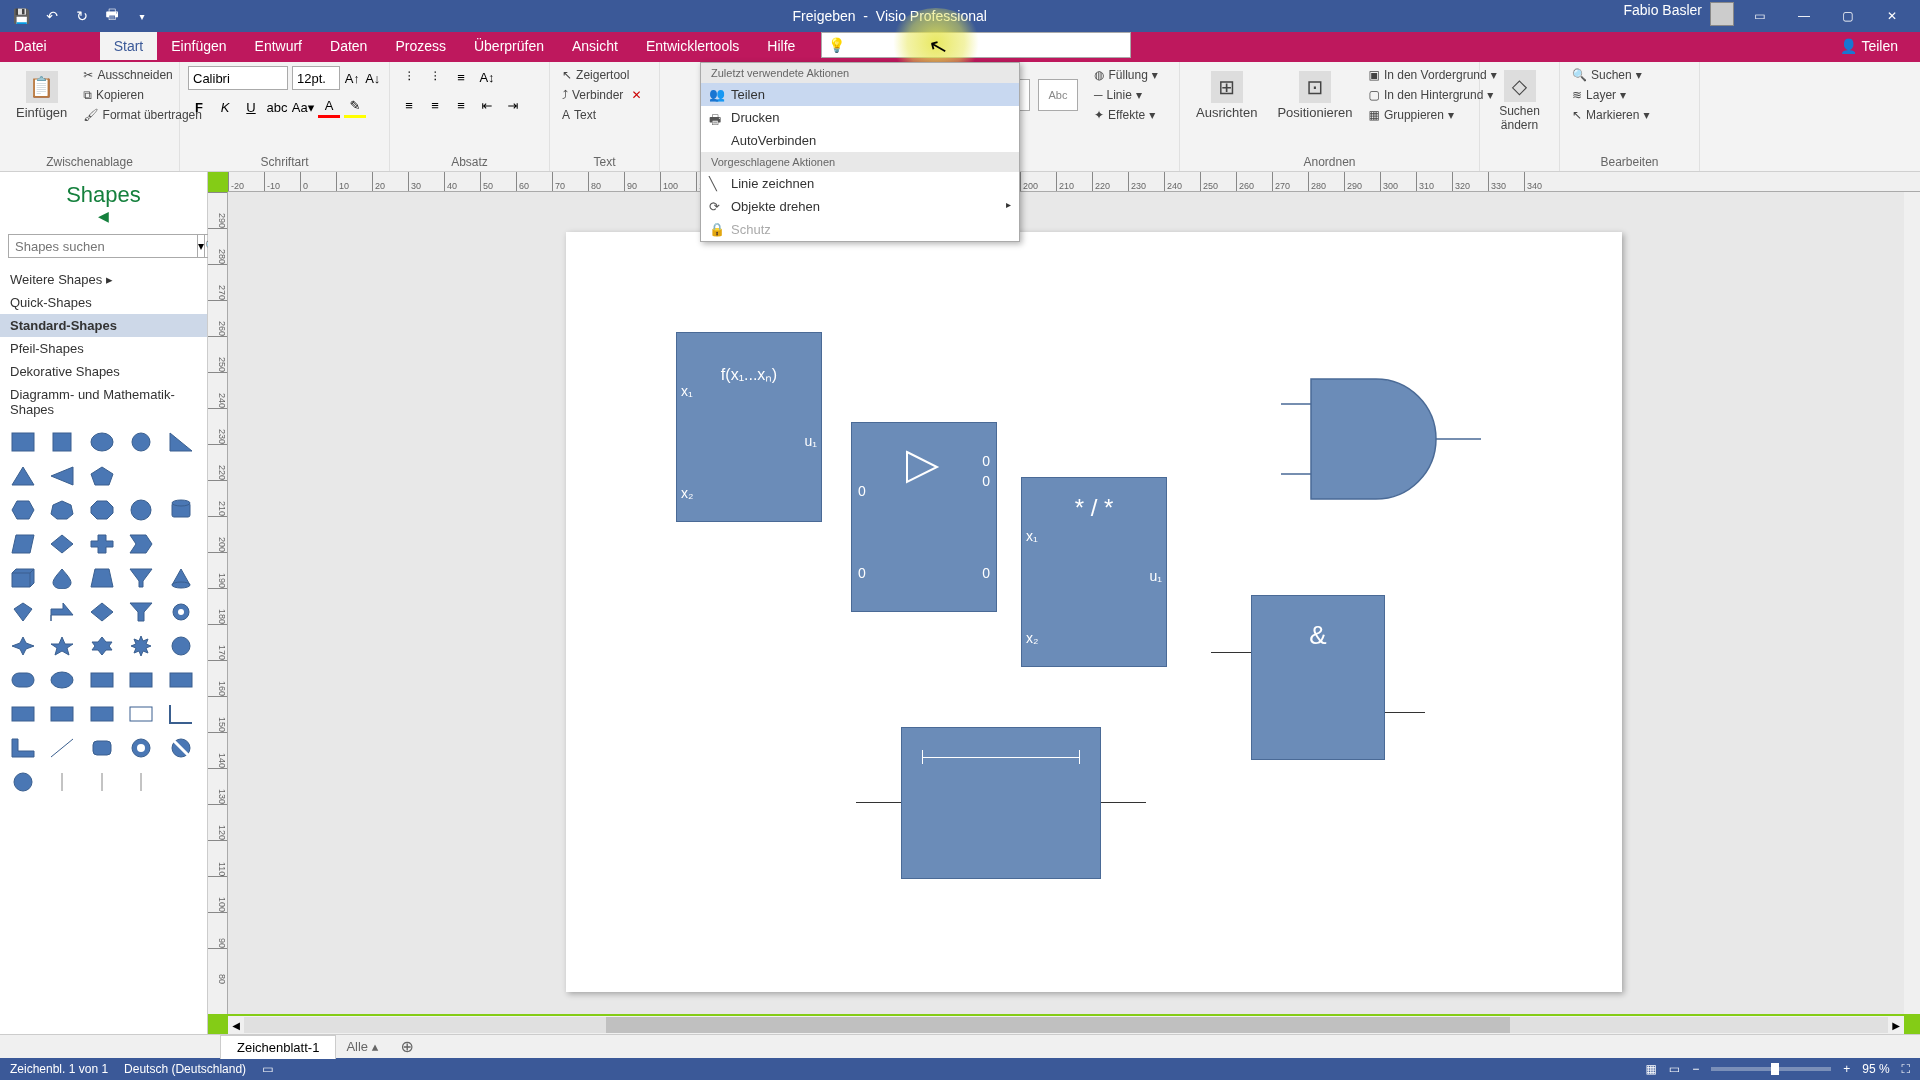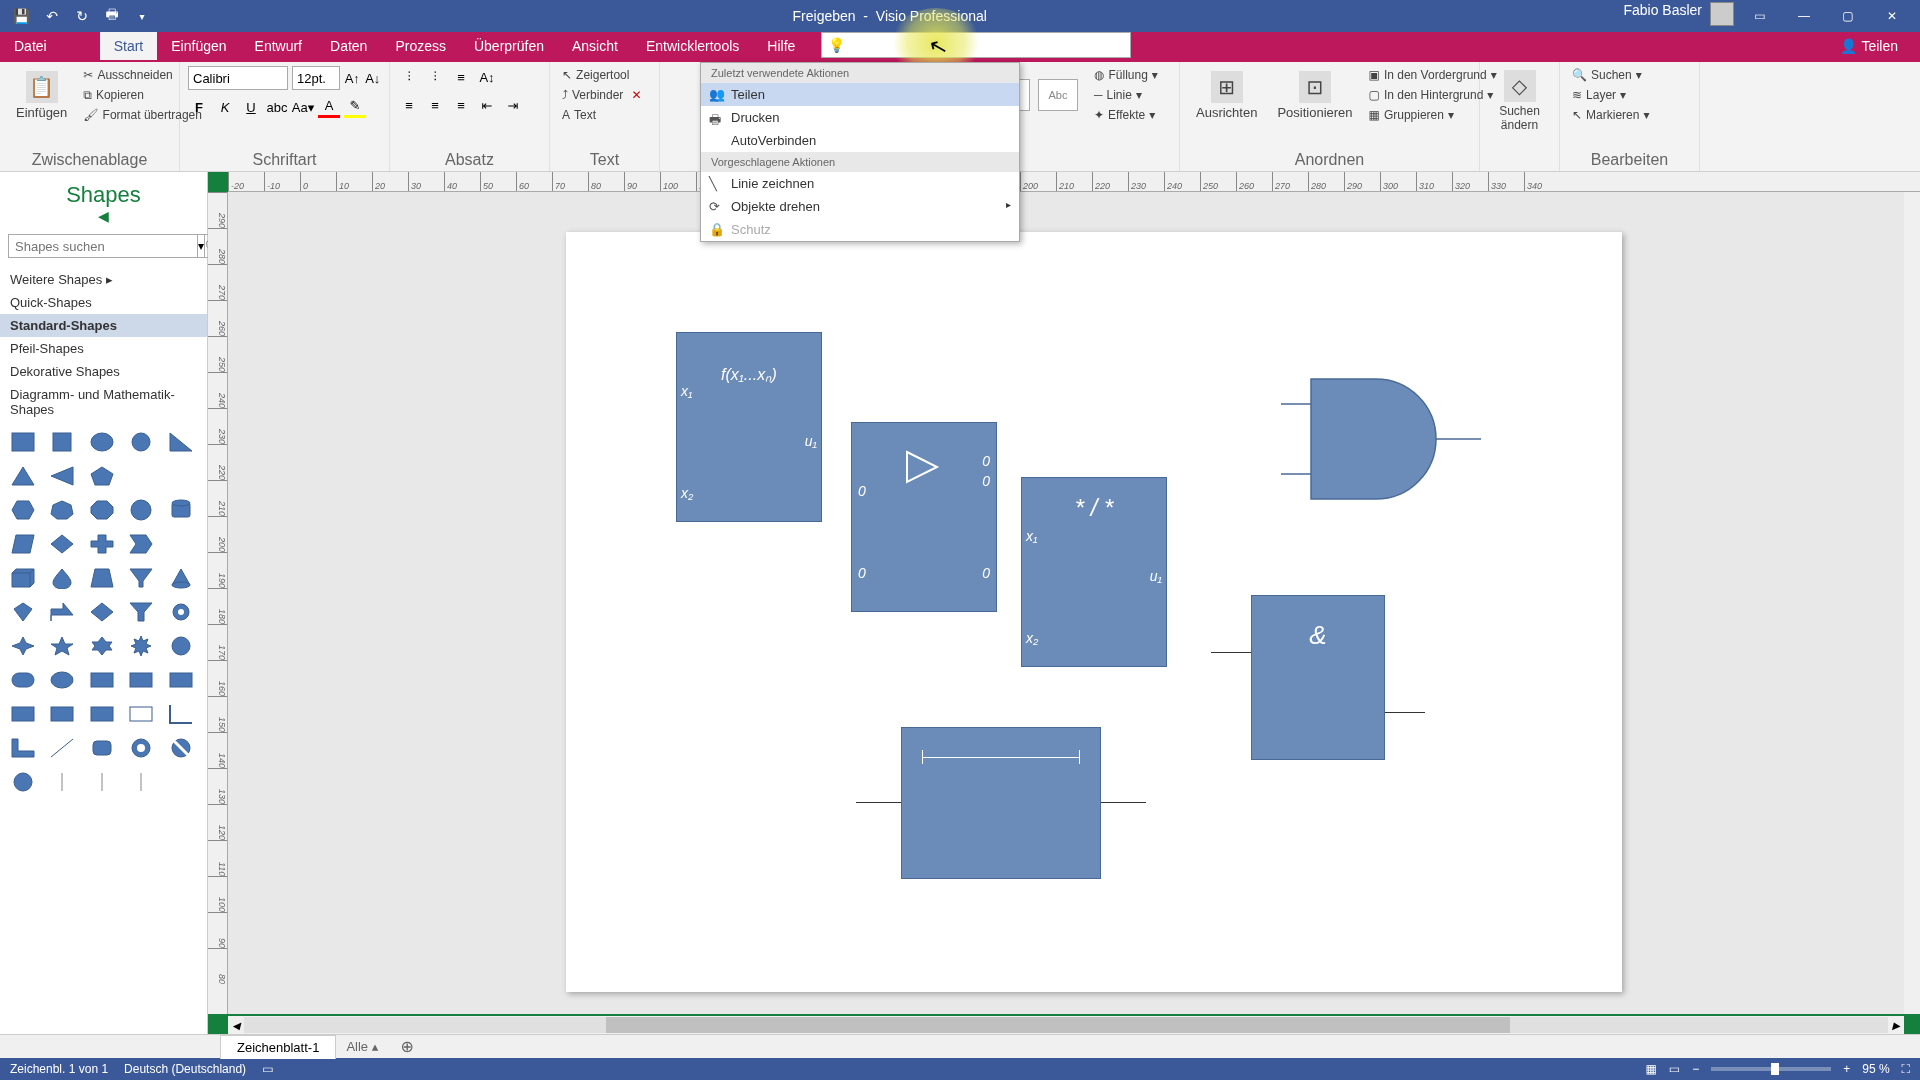--- a/index.html
+++ b/index.html
@@ -30,7 +30,7 @@
 
 .ribbon { height: 110px; background: #f3f3f3; border-bottom: 1px solid #d0d0d0; display: flex; }
 .ribbon-group { border-right: 1px solid #e0e0e0; padding: 4px 8px 2px; display: flex; flex-direction: column; justify-content: space-between; }
-.group-label { text-align: center; font-size: 16px; color: #666; margin-top: 20px; }
+.group-label { text-align: center; font-size: 12px; color: #666; margin-top: 20px; }
 .ribbon-row { display: flex; gap: 4px; align-items: center; }
 .ribbon-col { display: flex; flex-direction: column; gap: 2px; }
 .rb-item { font-size: 13px; color: #444; padding: 2px 4px; display: flex; align-items: center; gap: 4px; cursor: pointer; white-space: nowrap; }

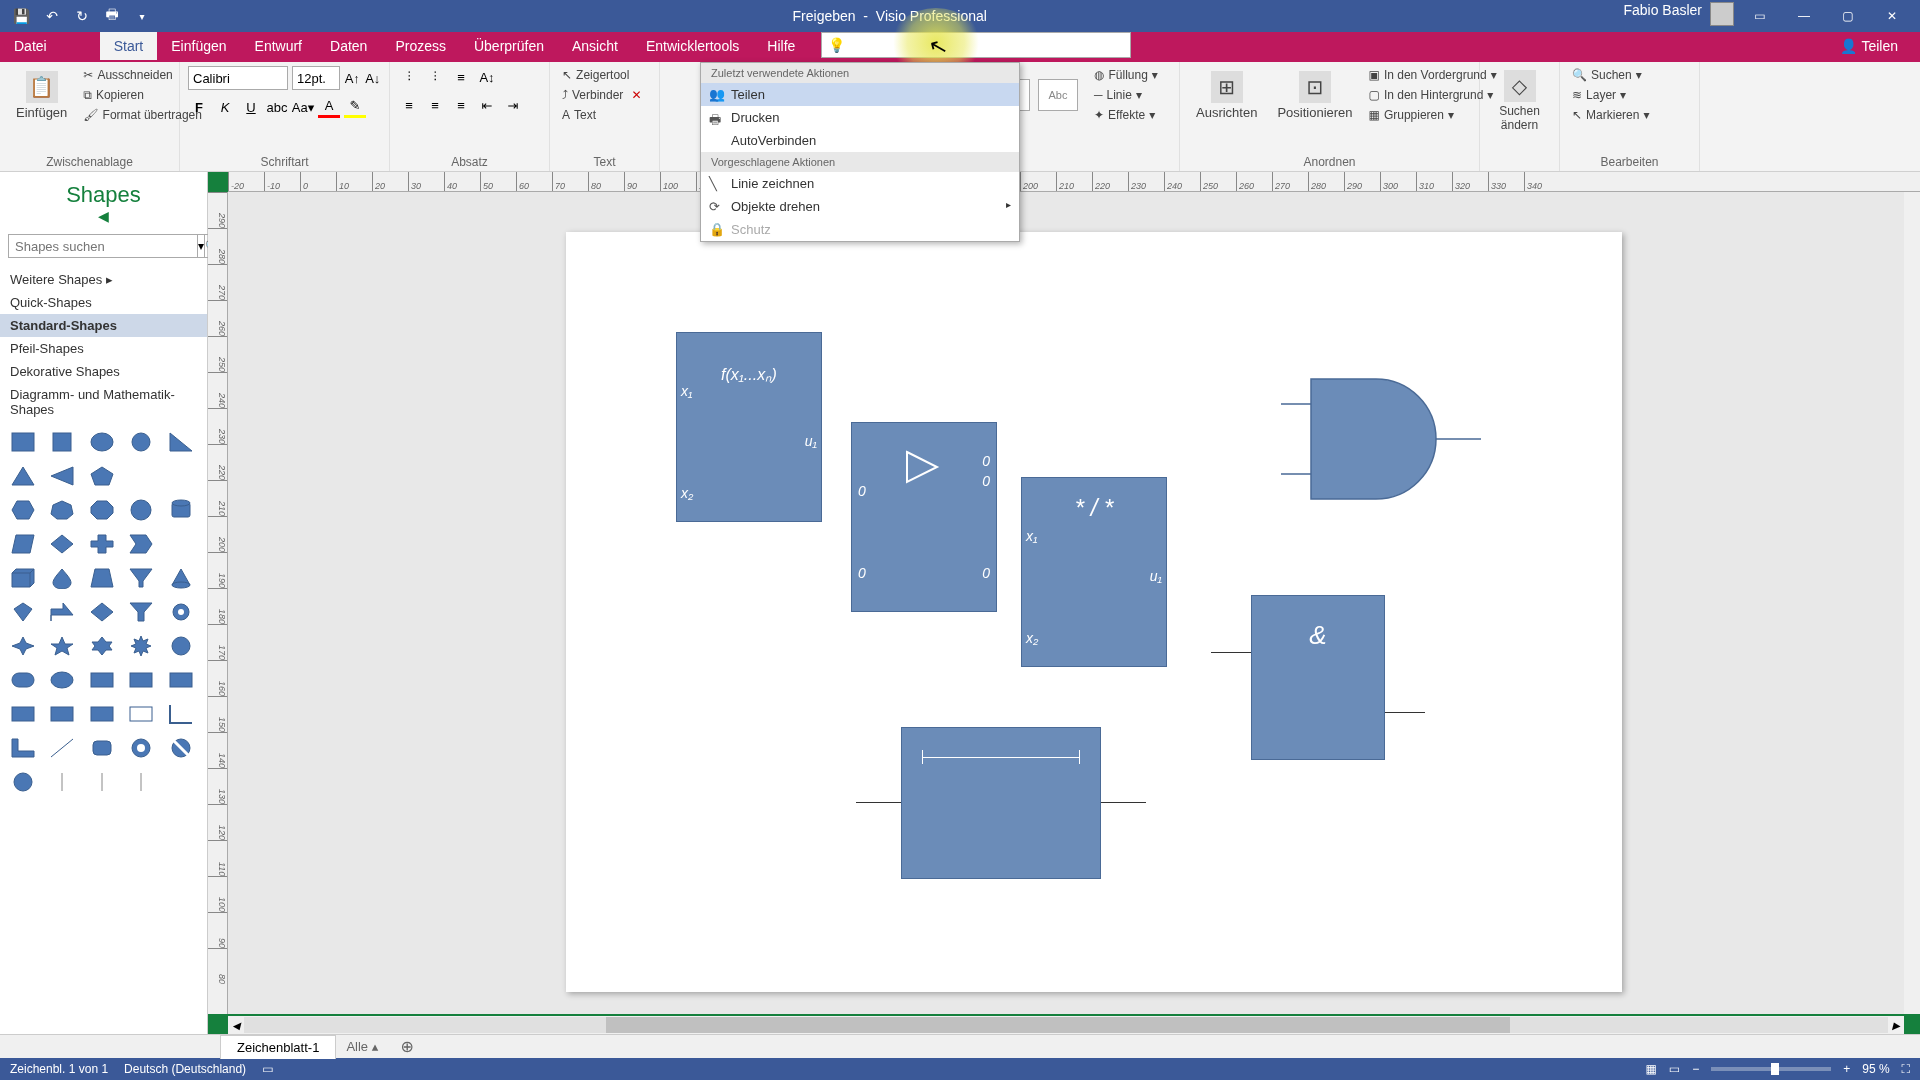--- a/index.html
+++ b/index.html
@@ -67,7 +67,7 @@
 .shp { fill: #4a77b4; stroke: #3a5f8f; stroke-width: 1; }
 
 
-.canvas-wrap { flex: 1; background: #15803d; position: relative; overflow: hidden; font-style: italic; }
+.canvas-wrap { flex: 1; background: #84cc16; position: relative; overflow: hidden; }
 .ruler-h { height: 20px; background: #f0f0f0; border-bottom: 1px solid #aaa; margin-left: 20px; display:flex; font-size:9px; color:#666; position:relative;}
 .ruler-h .tick { width: 36px; border-left:1px solid #888; padding-left:2px; height:100%; box-sizing:border-box; display:flex; align-items:flex-end;}
 .ruler-v { width: 20px; position:absolute; left:0; top:20px; bottom:20px; background:#f0f0f0; border-right:1px solid #aaa; display:flex; flex-direction:column; font-size:9px; color:#666;}

